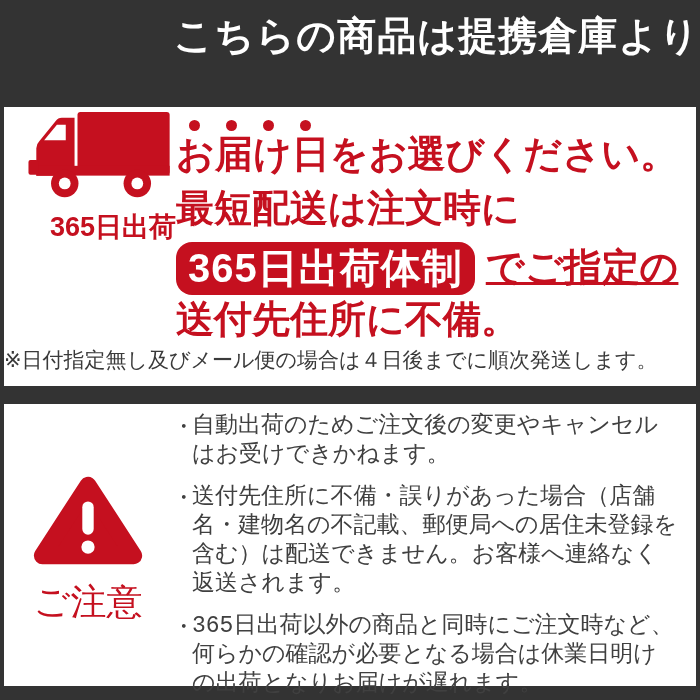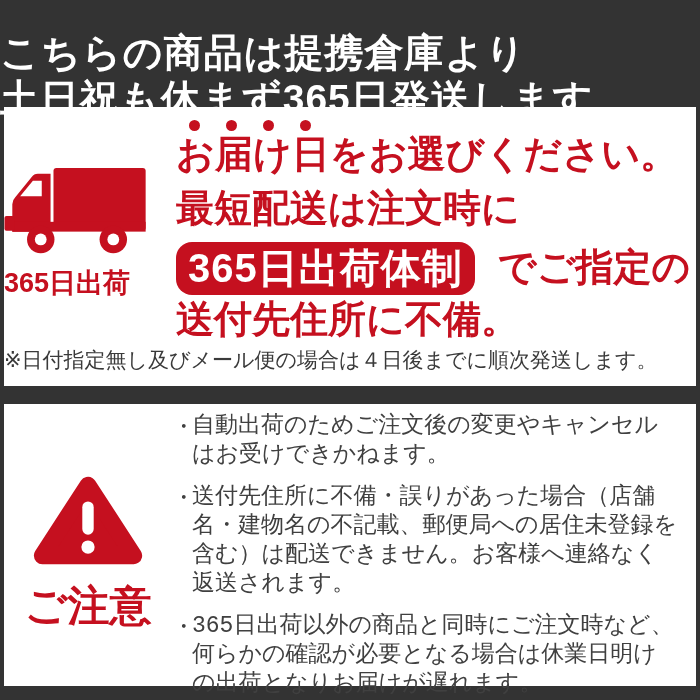--- a/index.html
+++ b/index.html
@@ -17,8 +17,8 @@
   }
   
   .banner{
-    height:107px;padding-top:30px;
-    color:#ffffff;text-align:left;
+    height:107px;padding-top:13px;
+    color:#ffffff;text-align:right;
     font-weight:bold;font-size:39px;line-height:46px;
     letter-spacing:1px;
   }

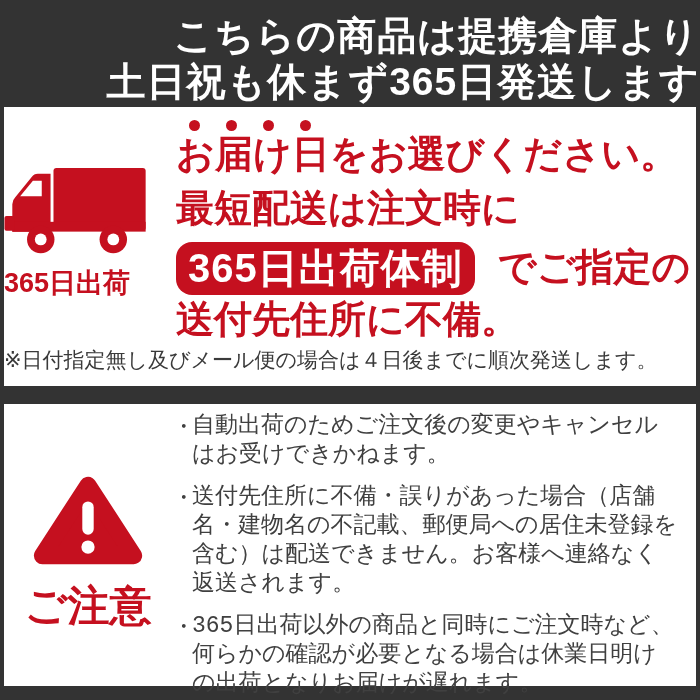--- a/index.html
+++ b/index.html
@@ -84,7 +84,6 @@
 
 <div class="banner">
   <div>こちらの商品は提携倉庫より</div>
-  <div>土日祝も休まず365日発送します</div>
 </div>
 
 <div class="panel shipping">

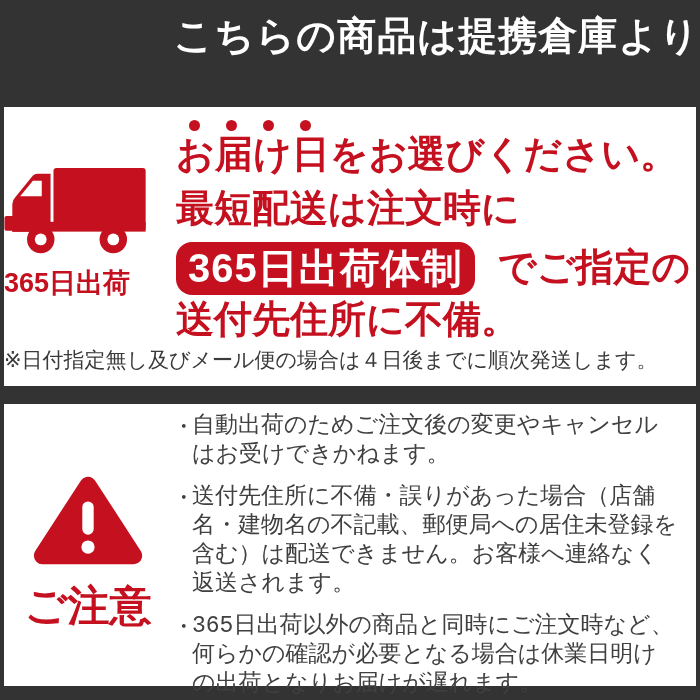--- a/index.html
+++ b/index.html
@@ -32,7 +32,7 @@
   .ship-main{flex:1;display:flex;}
   .ship-left{
     width:172px;display:flex;flex-direction:column;
-    align-items:flex-start;padding-top:56px;
+    align-items:flex-end;
   }
   .truck-svg{width:148px;height:100px;display:block;}
   .truck-label{

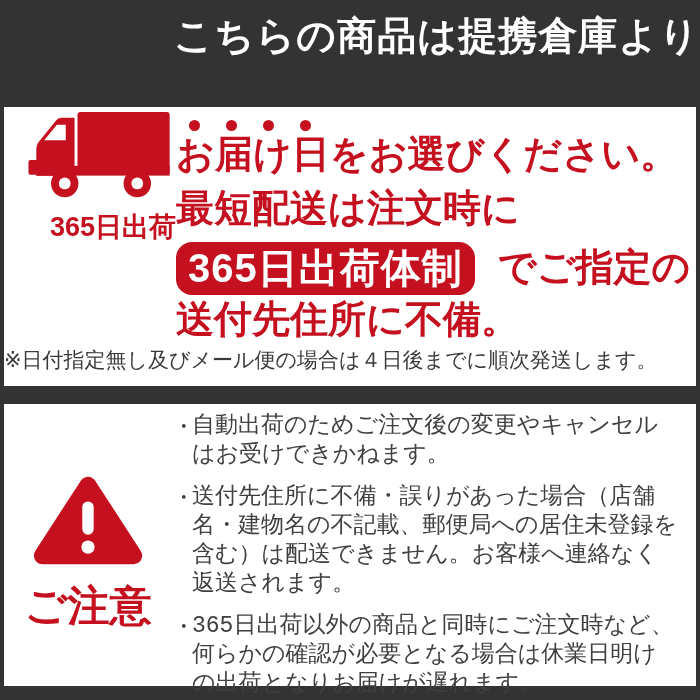--- a/index.html
+++ b/index.html
@@ -51,7 +51,7 @@
     font-size:40px;font-weight:bold;line-height:1;
     padding:6px 12px 7px 12px;letter-spacing:1px;white-space:nowrap;border-radius:16px;
   }
-  .h-rest{margin-left:23px;}
+  .h-rest{margin-left:11px;text-decoration:underline;}
   .ship-note{
     text-align:left;font-size:21px;color:#3a3a3a;
     padding-bottom:12px;white-space:nowrap;

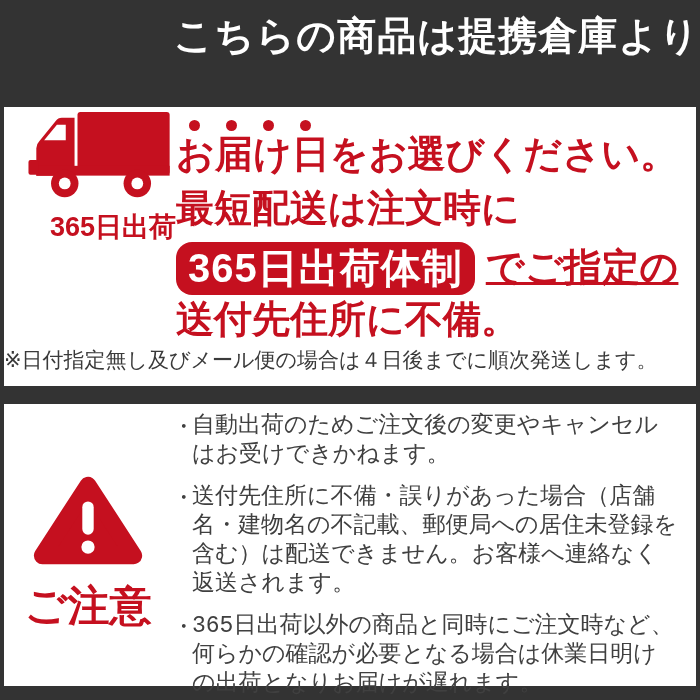--- a/index.html
+++ b/index.html
@@ -66,7 +66,7 @@
   }
   .warn-svg{width:114px;height:99px;display:block;}
   .notice-label{
-    margin-top:9px;font-size:42px;font-weight:bold;
+    margin-top:9px;font-size:36px;font-weight:normal;
     color:var(--accent-red);white-space:nowrap;
   }
   .notice-list{

